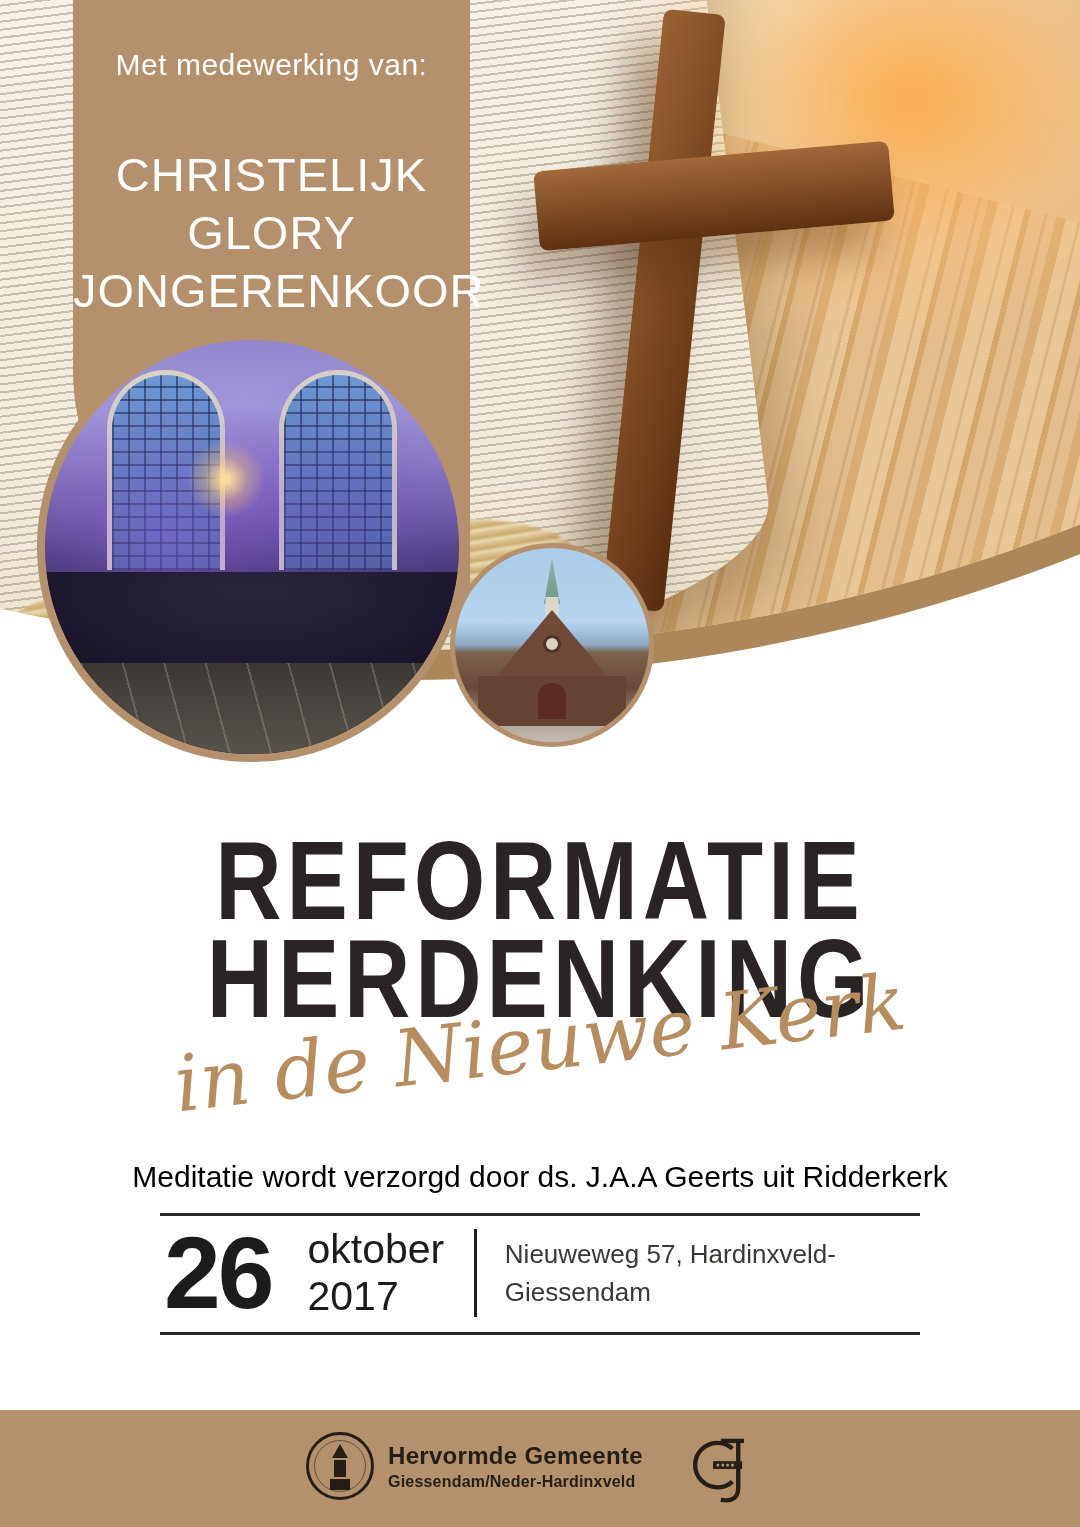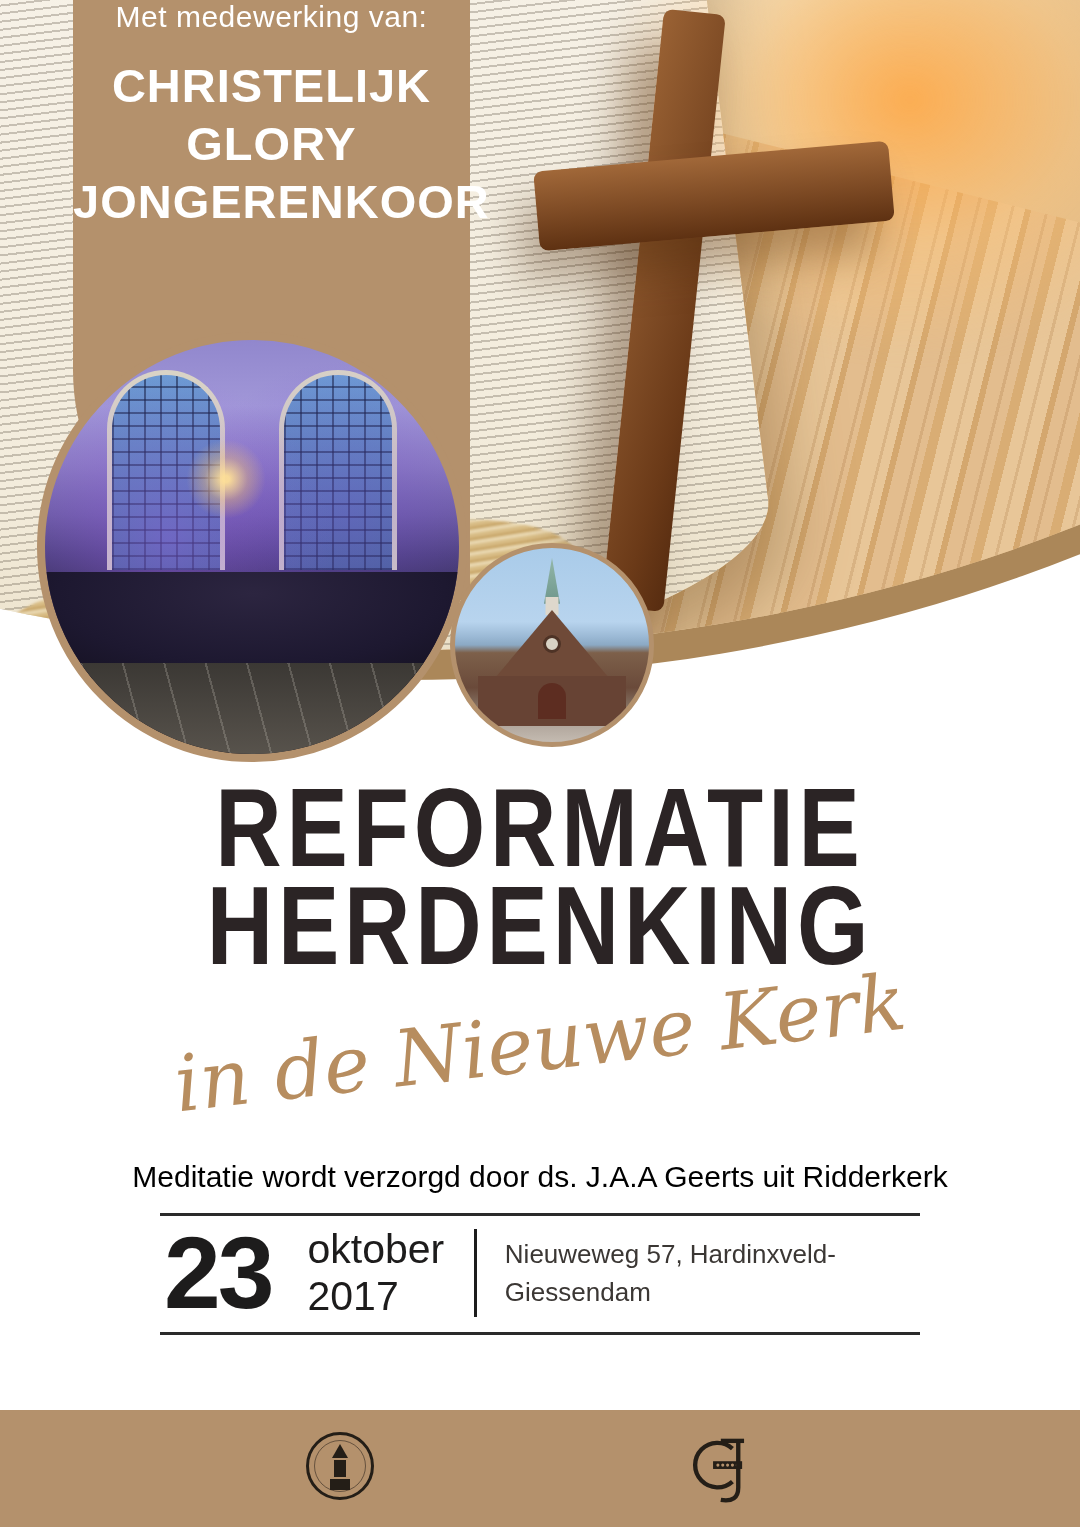--- a/index.html
+++ b/index.html
@@ -57,7 +57,7 @@
   
   .panel { position:absolute; left:73px; top:0; width:397px; height:600px;
     background:#b4916c; border-radius:0 0 0 230px;
-    text-align:center; color:#ffffff; }
+    text-align:center; color:#ffffff; padding-top:48px; }
   .panel-intro { font-size:30px; font-weight:400; letter-spacing:.5px; }
   .choir-name { margin-top:23px; font-size:47px; font-weight:bold; line-height:58px; letter-spacing:1px; }
   .choir-name span { display:block; }

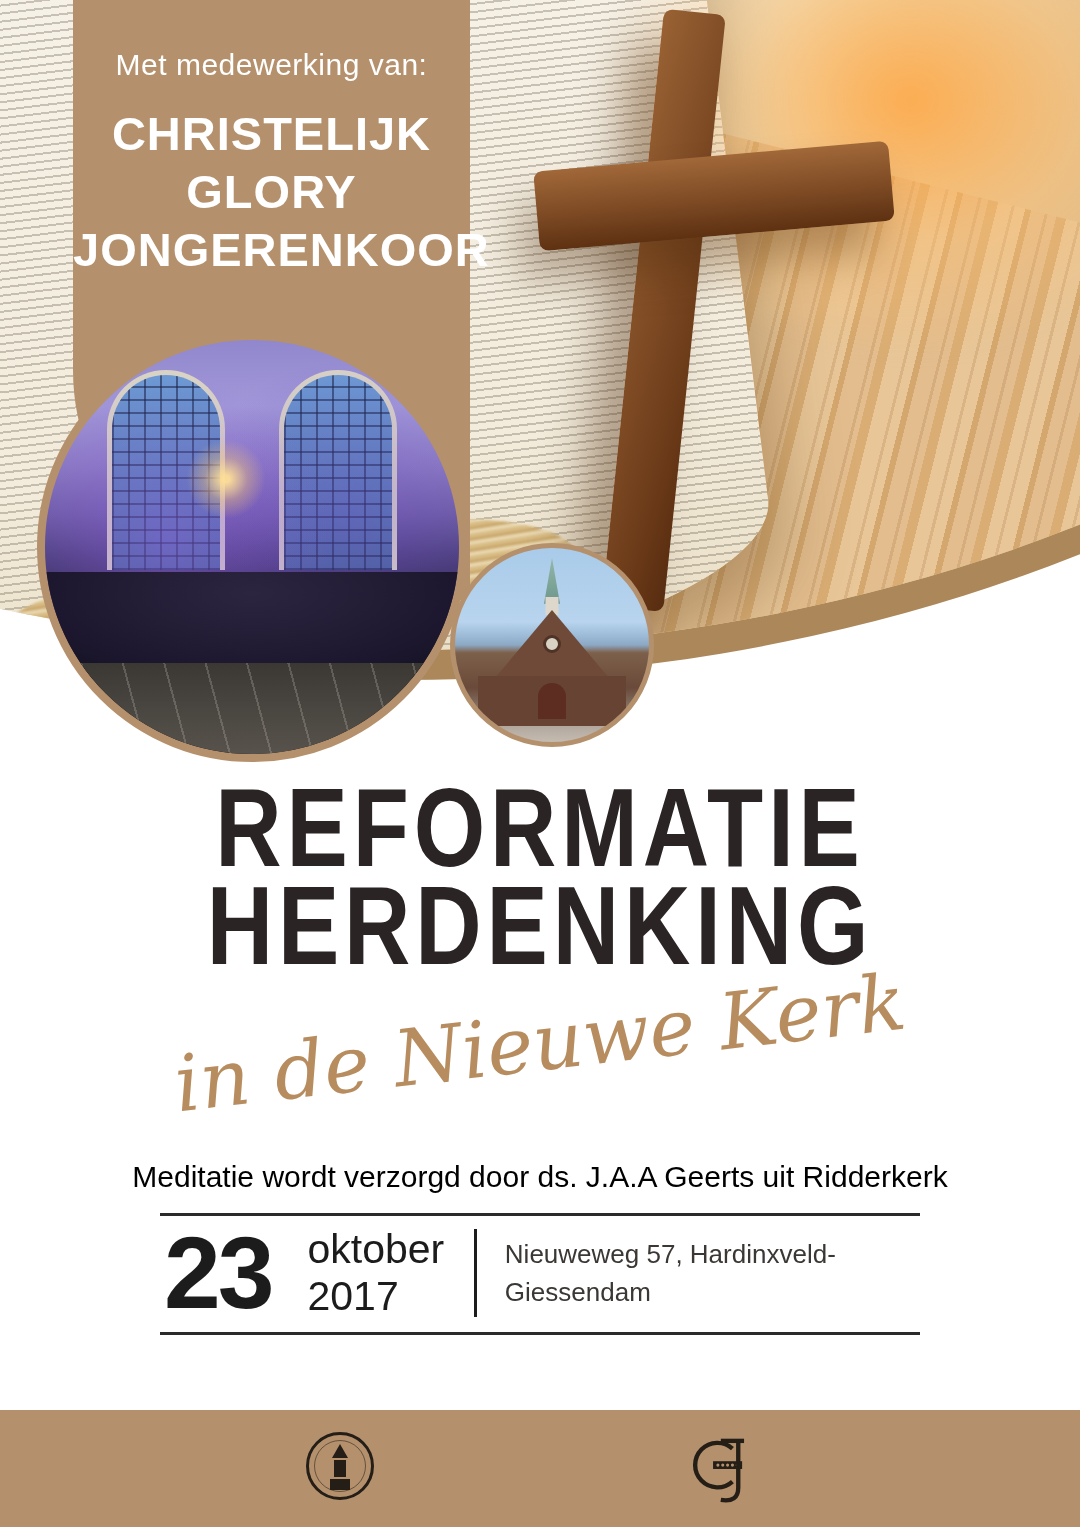--- a/index.html
+++ b/index.html
@@ -59,7 +59,7 @@
     background:#b4916c; border-radius:0 0 0 230px;
     text-align:center; color:#ffffff; padding-top:48px; }
   .panel-intro { font-size:30px; font-weight:400; letter-spacing:.5px; }
-  .choir-name { margin-top:23px; font-size:47px; font-weight:bold; line-height:58px; letter-spacing:1px; }
+  .choir-name { margin-top:64px; font-size:47px; font-weight:normal; line-height:58px; letter-spacing:1px; }
   .choir-name span { display:block; }
 
   

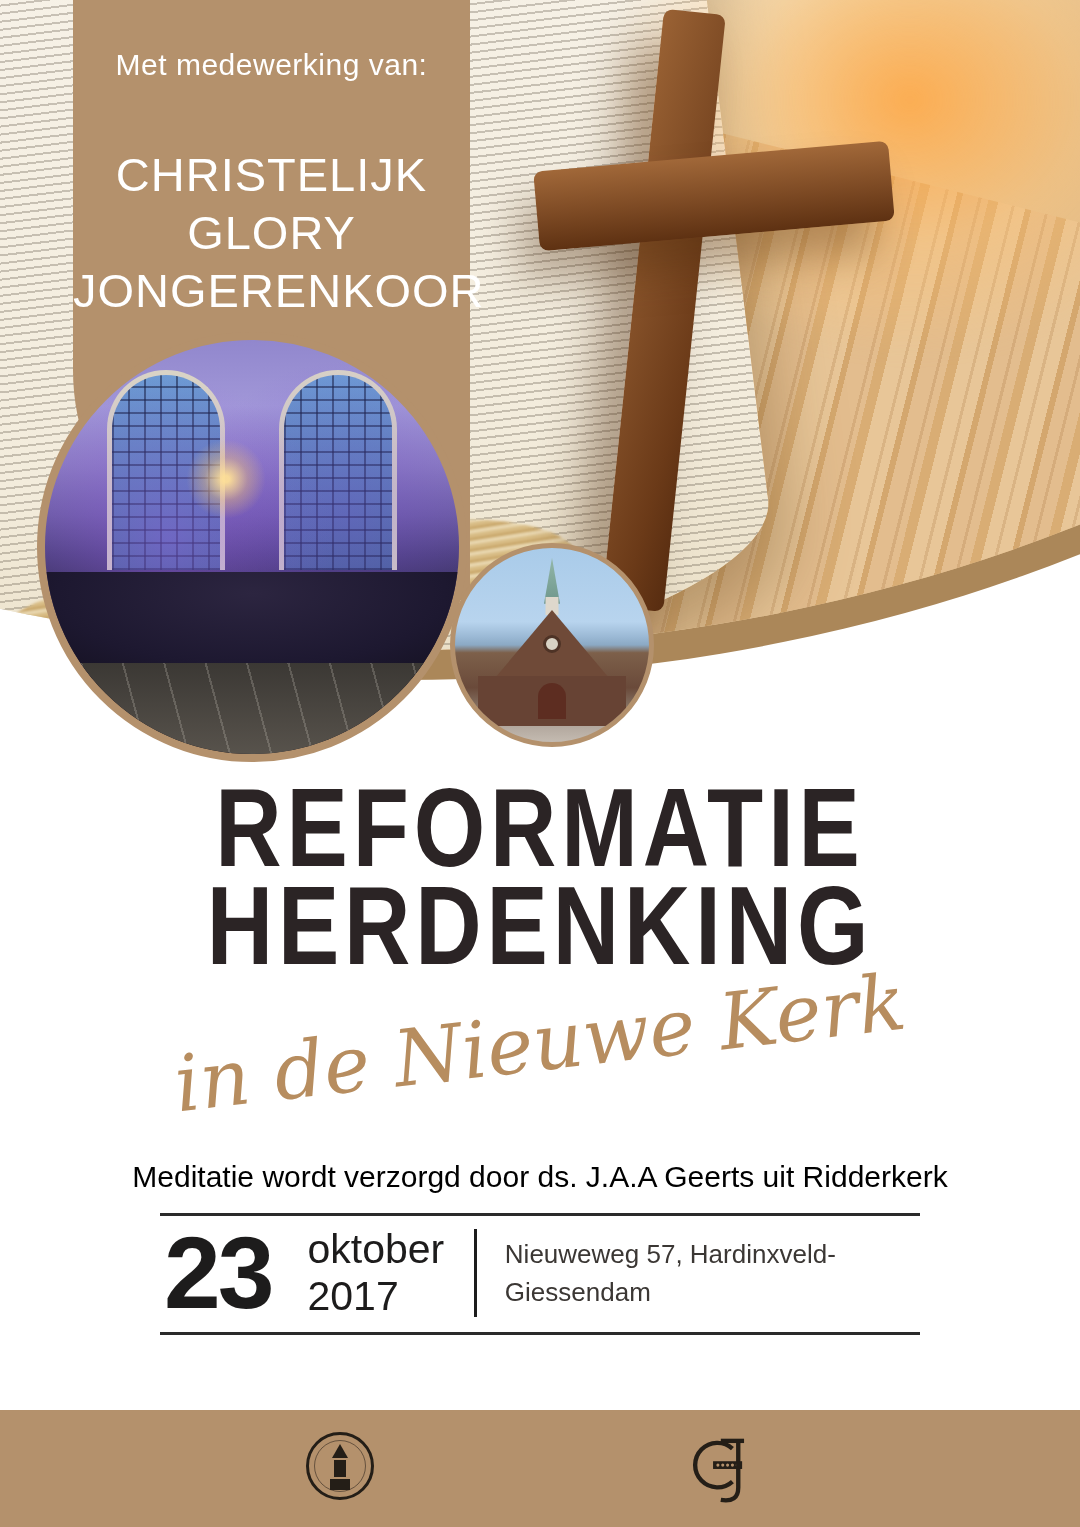--- a/index.html
+++ b/index.html
@@ -101,7 +101,7 @@
     border-radius:50%; background:#d8d2c4; border:3px solid #4e3326; }
 
   
-  .title { position:absolute; top:779px; left:0; right:0; text-align:center; }
+  .title { position:absolute; top:832px; left:0; right:0; text-align:center; }
   .tline { display:block; font-size:112px; line-height:98px; font-weight:bold;
     letter-spacing:6px; color:#2b2425; transform:scaleX(.82); white-space:nowrap; }
 

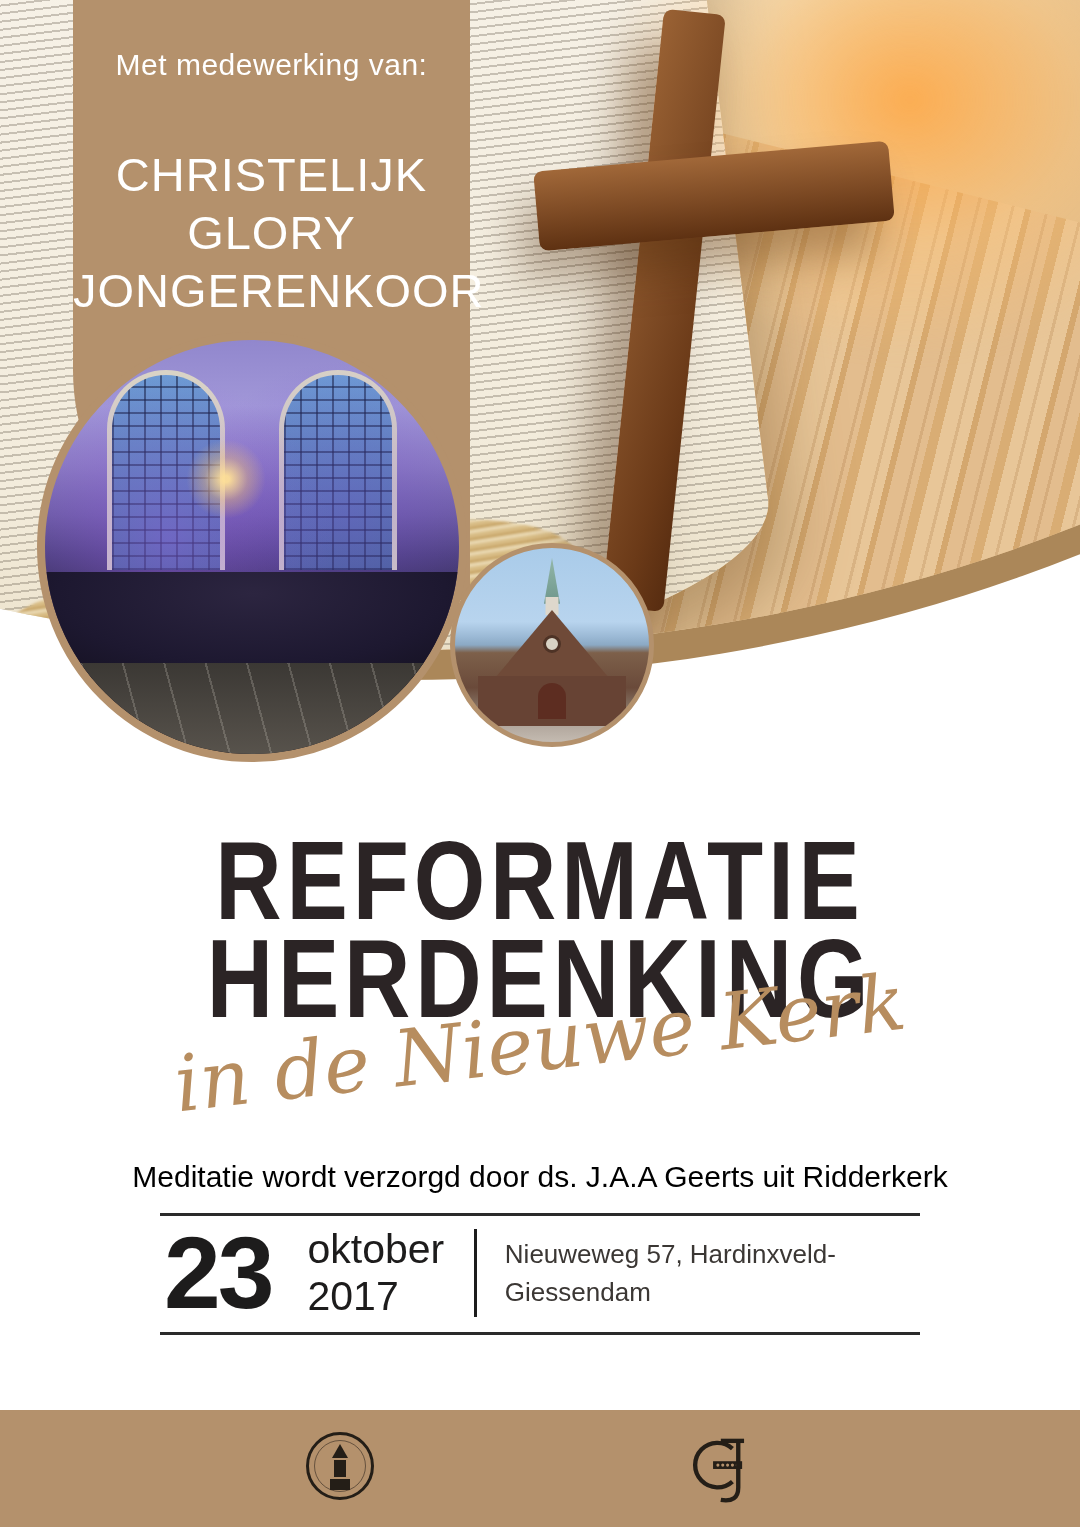--- a/index.html
+++ b/index.html
@@ -191,7 +191,7 @@
     <p class="meditation">Meditatie wordt verzorgd door ds. J.A.A Geerts uit Ridderkerk</p>
 
     <div class="schedule">
-      <div class="day">23</div>
+      <div class="day">26</div>
       <div class="monthyear">
         <div>oktober</div>
         <div>2017</div>

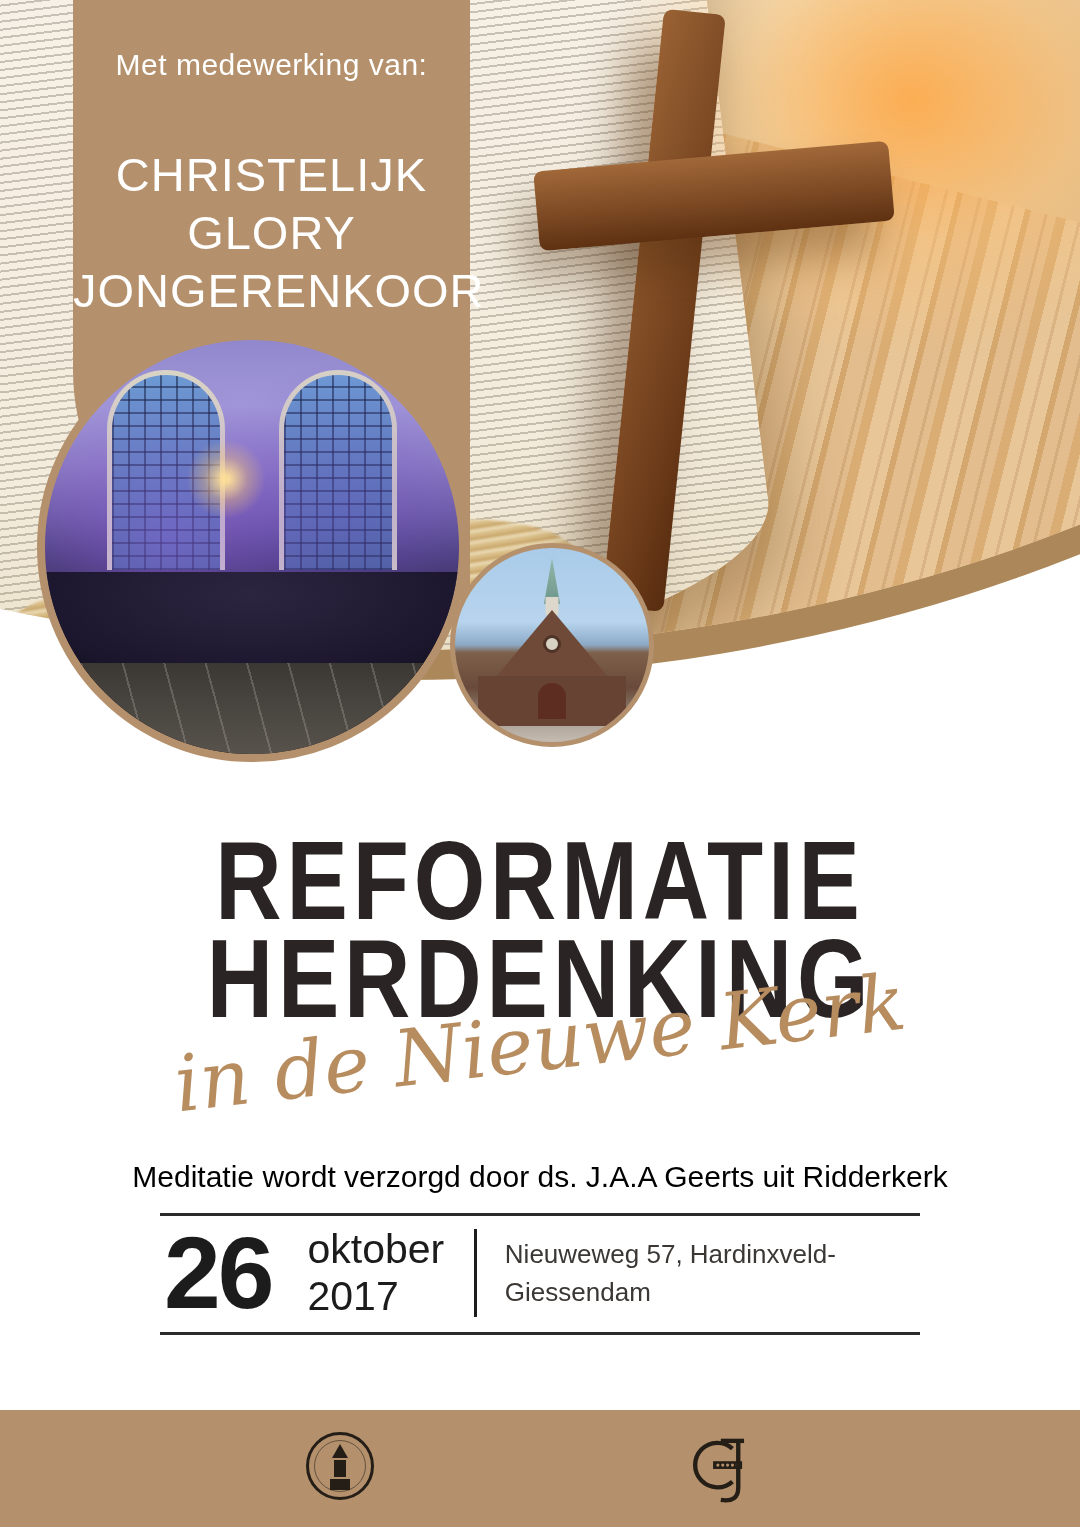--- a/index.html
+++ b/index.html
@@ -212,6 +212,10 @@
             <div class="tbase"></div>
         </div>
       </div>
+      <div class="org-text">
+        <div class="org-name">Hervormde Gemeente</div>
+        <div class="org-sub">Giessendam/Neder-Hardinxveld</div>
+      </div>
     </div>
 
     <svg class="gj" viewBox="0 0 64 80" role="img" aria-label="GJ">

